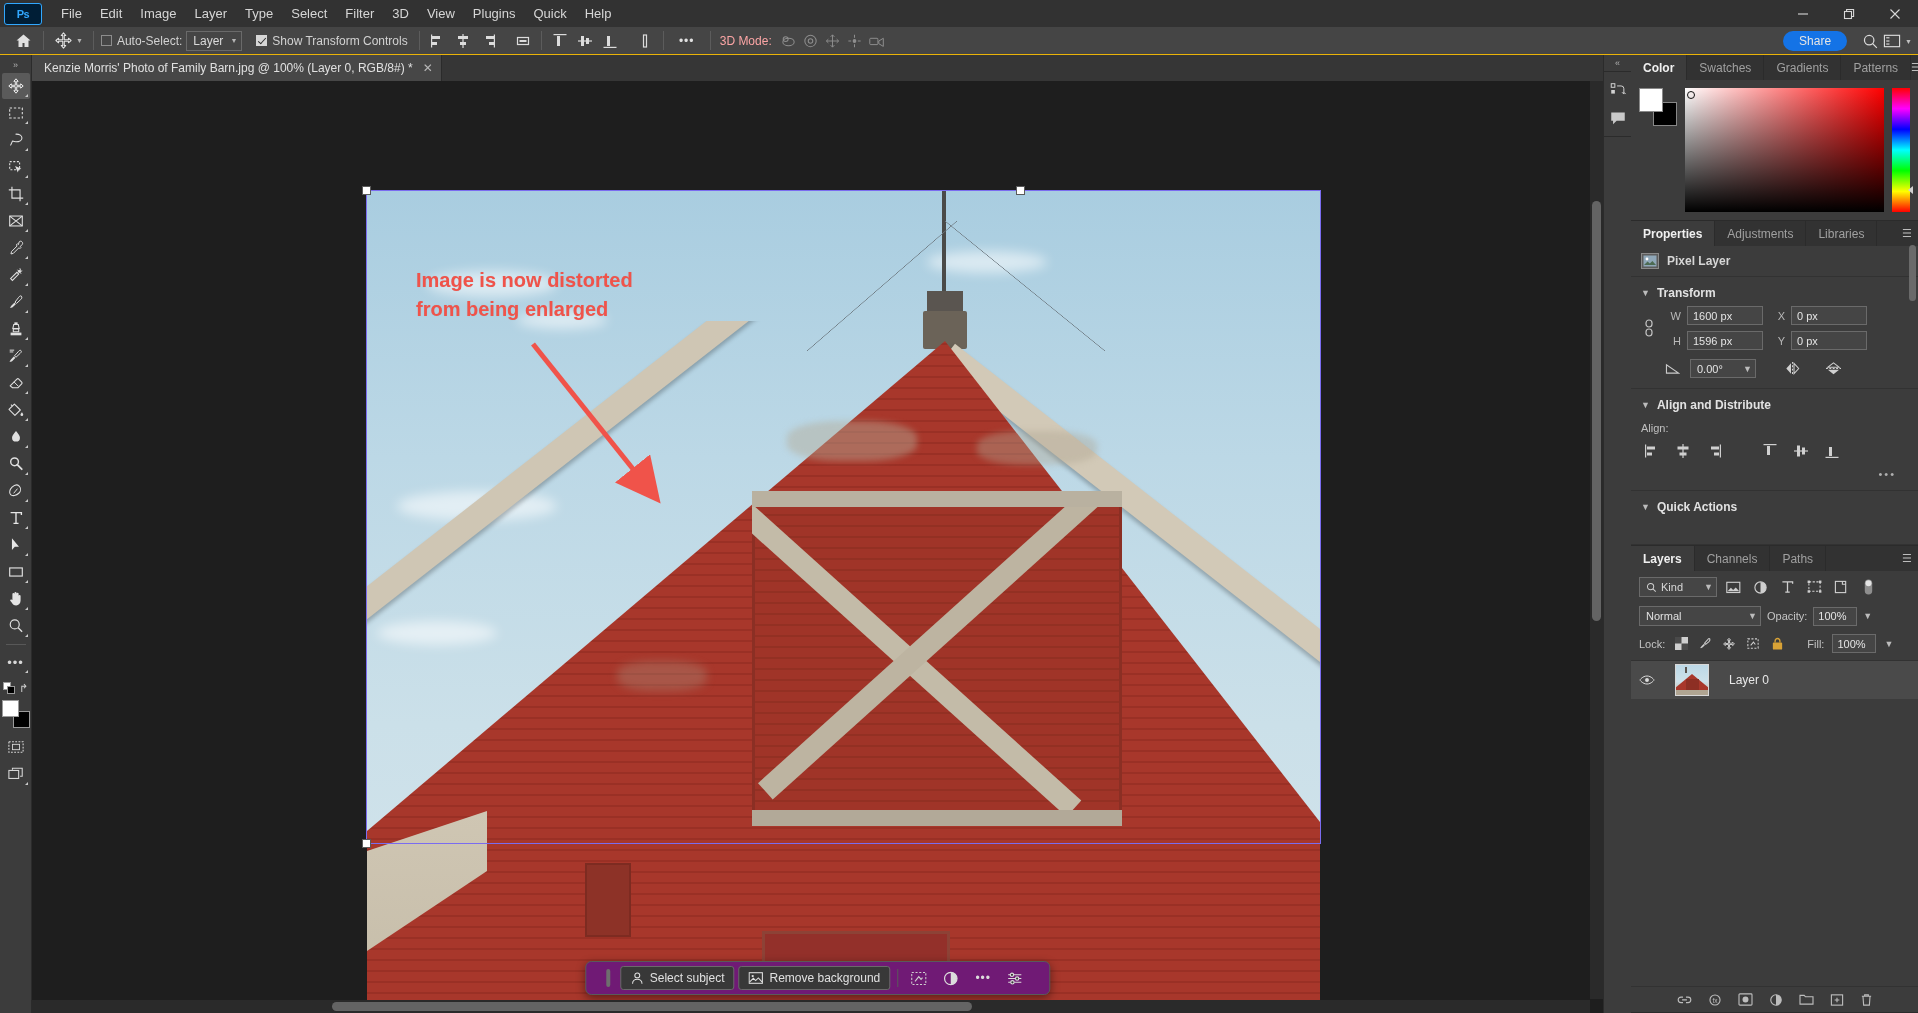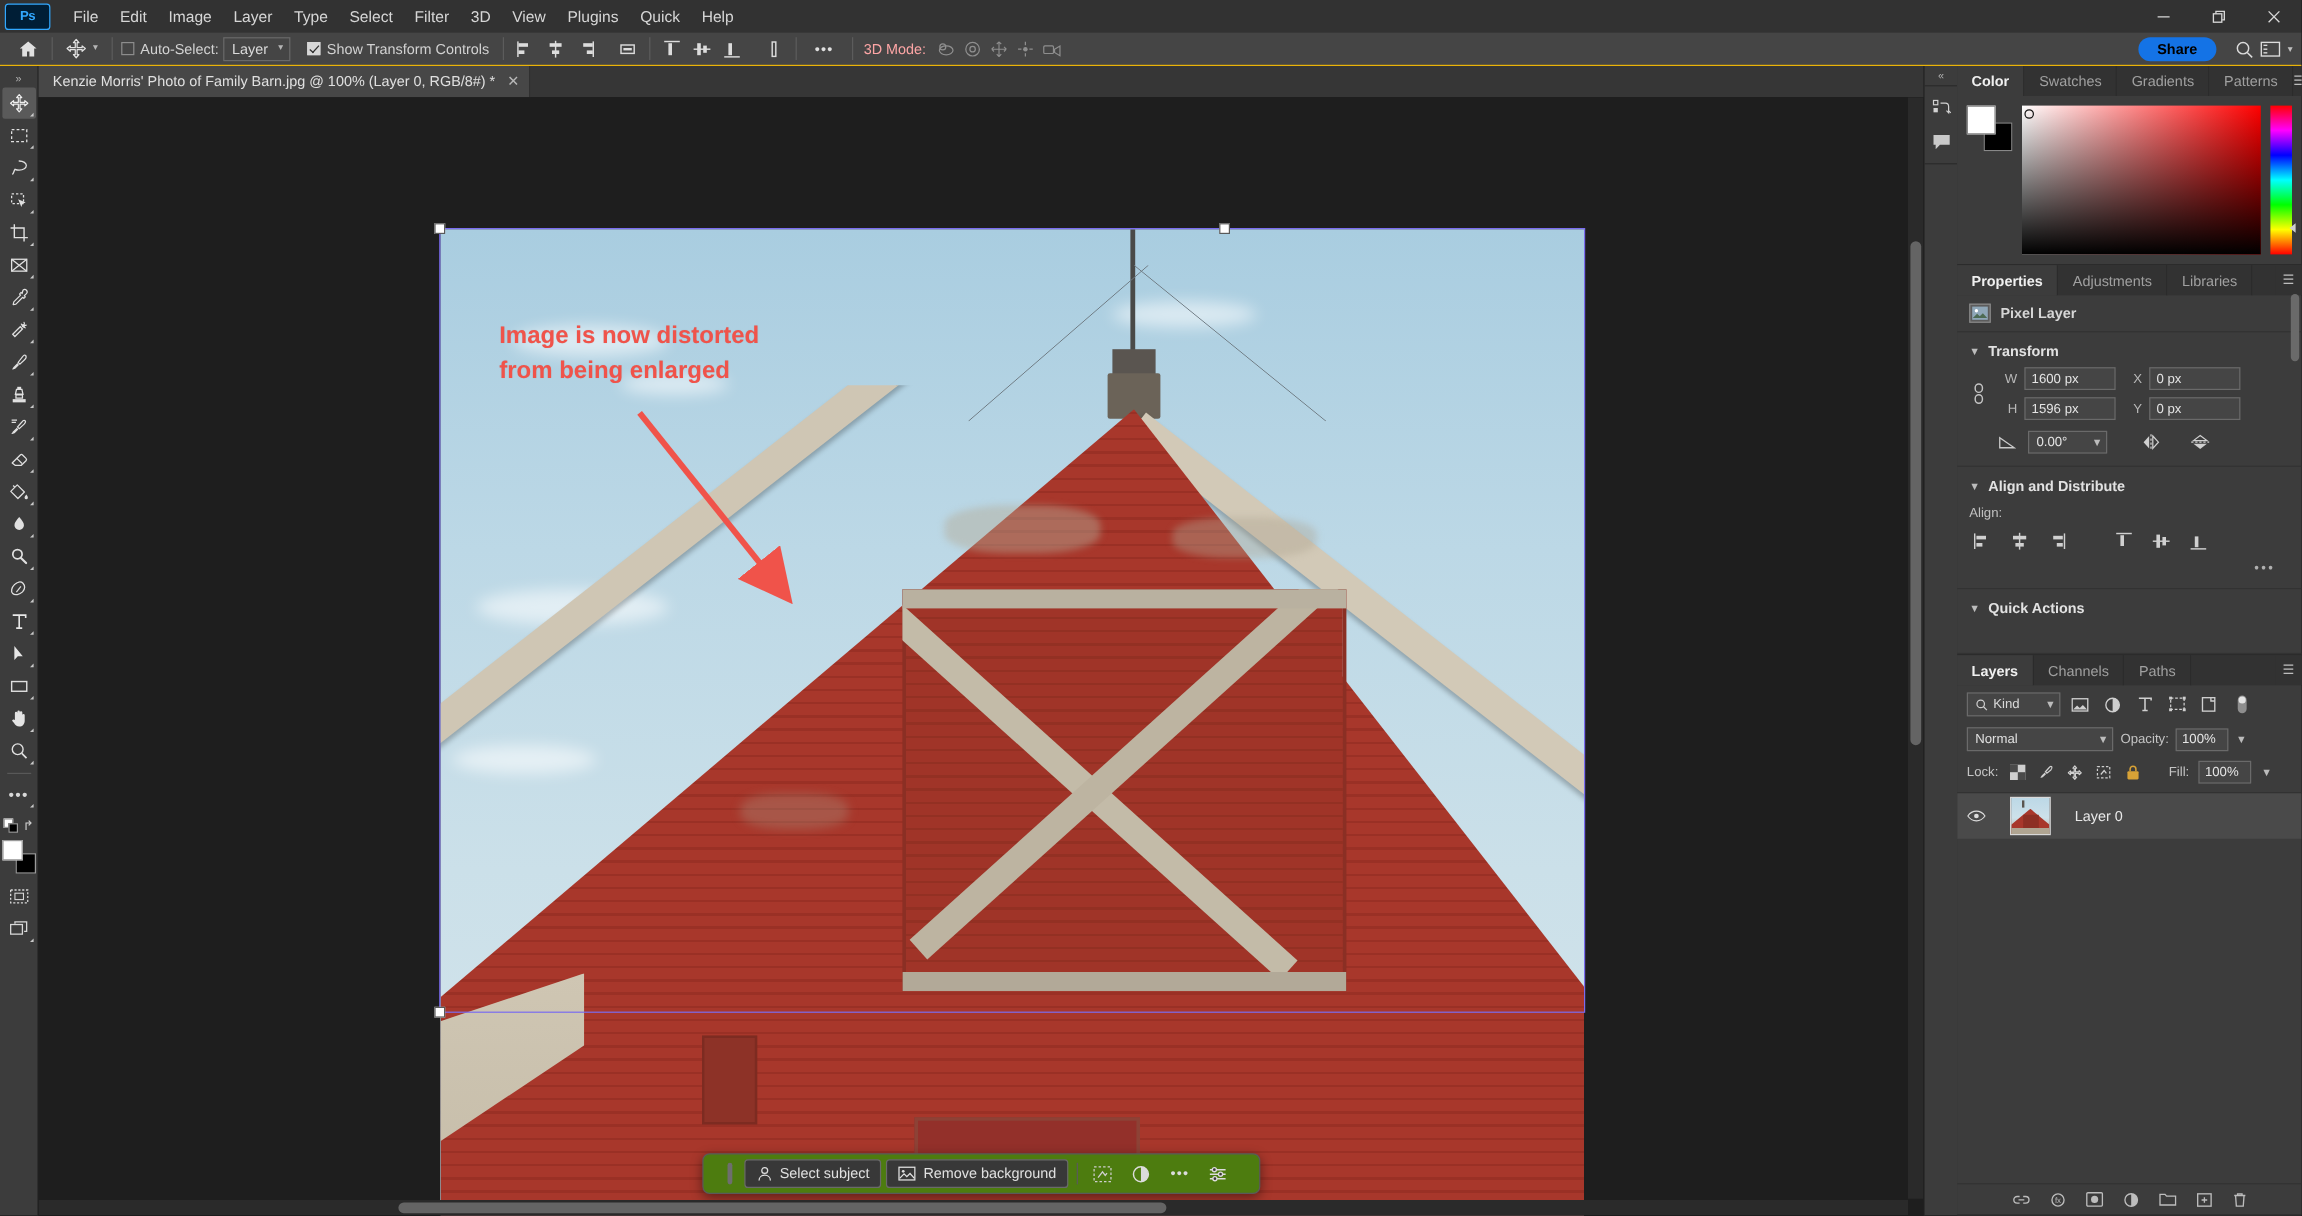--- a/index.html
+++ b/index.html
@@ -72,8 +72,8 @@
   }
   .ob-right { position: absolute; right: 0; top: 0; height: 28px; display: flex; align-items: center; padding-right: 6px; }
   .share-btn {
-    background: #1473e6; color: #000000; font-size: 12px; border-radius: 11px;
-    padding: 3px 16px; margin-right: 12px; font-weight: 700;
+    background: #1473e6; color: #e5e5e5; font-size: 12px; border-radius: 11px;
+    padding: 3px 16px; margin-right: 12px; font-weight: 400;
   }
   .dim-label { color: #fca5a5; font-size: 12px; margin: 0 6px 0 2px; }
 

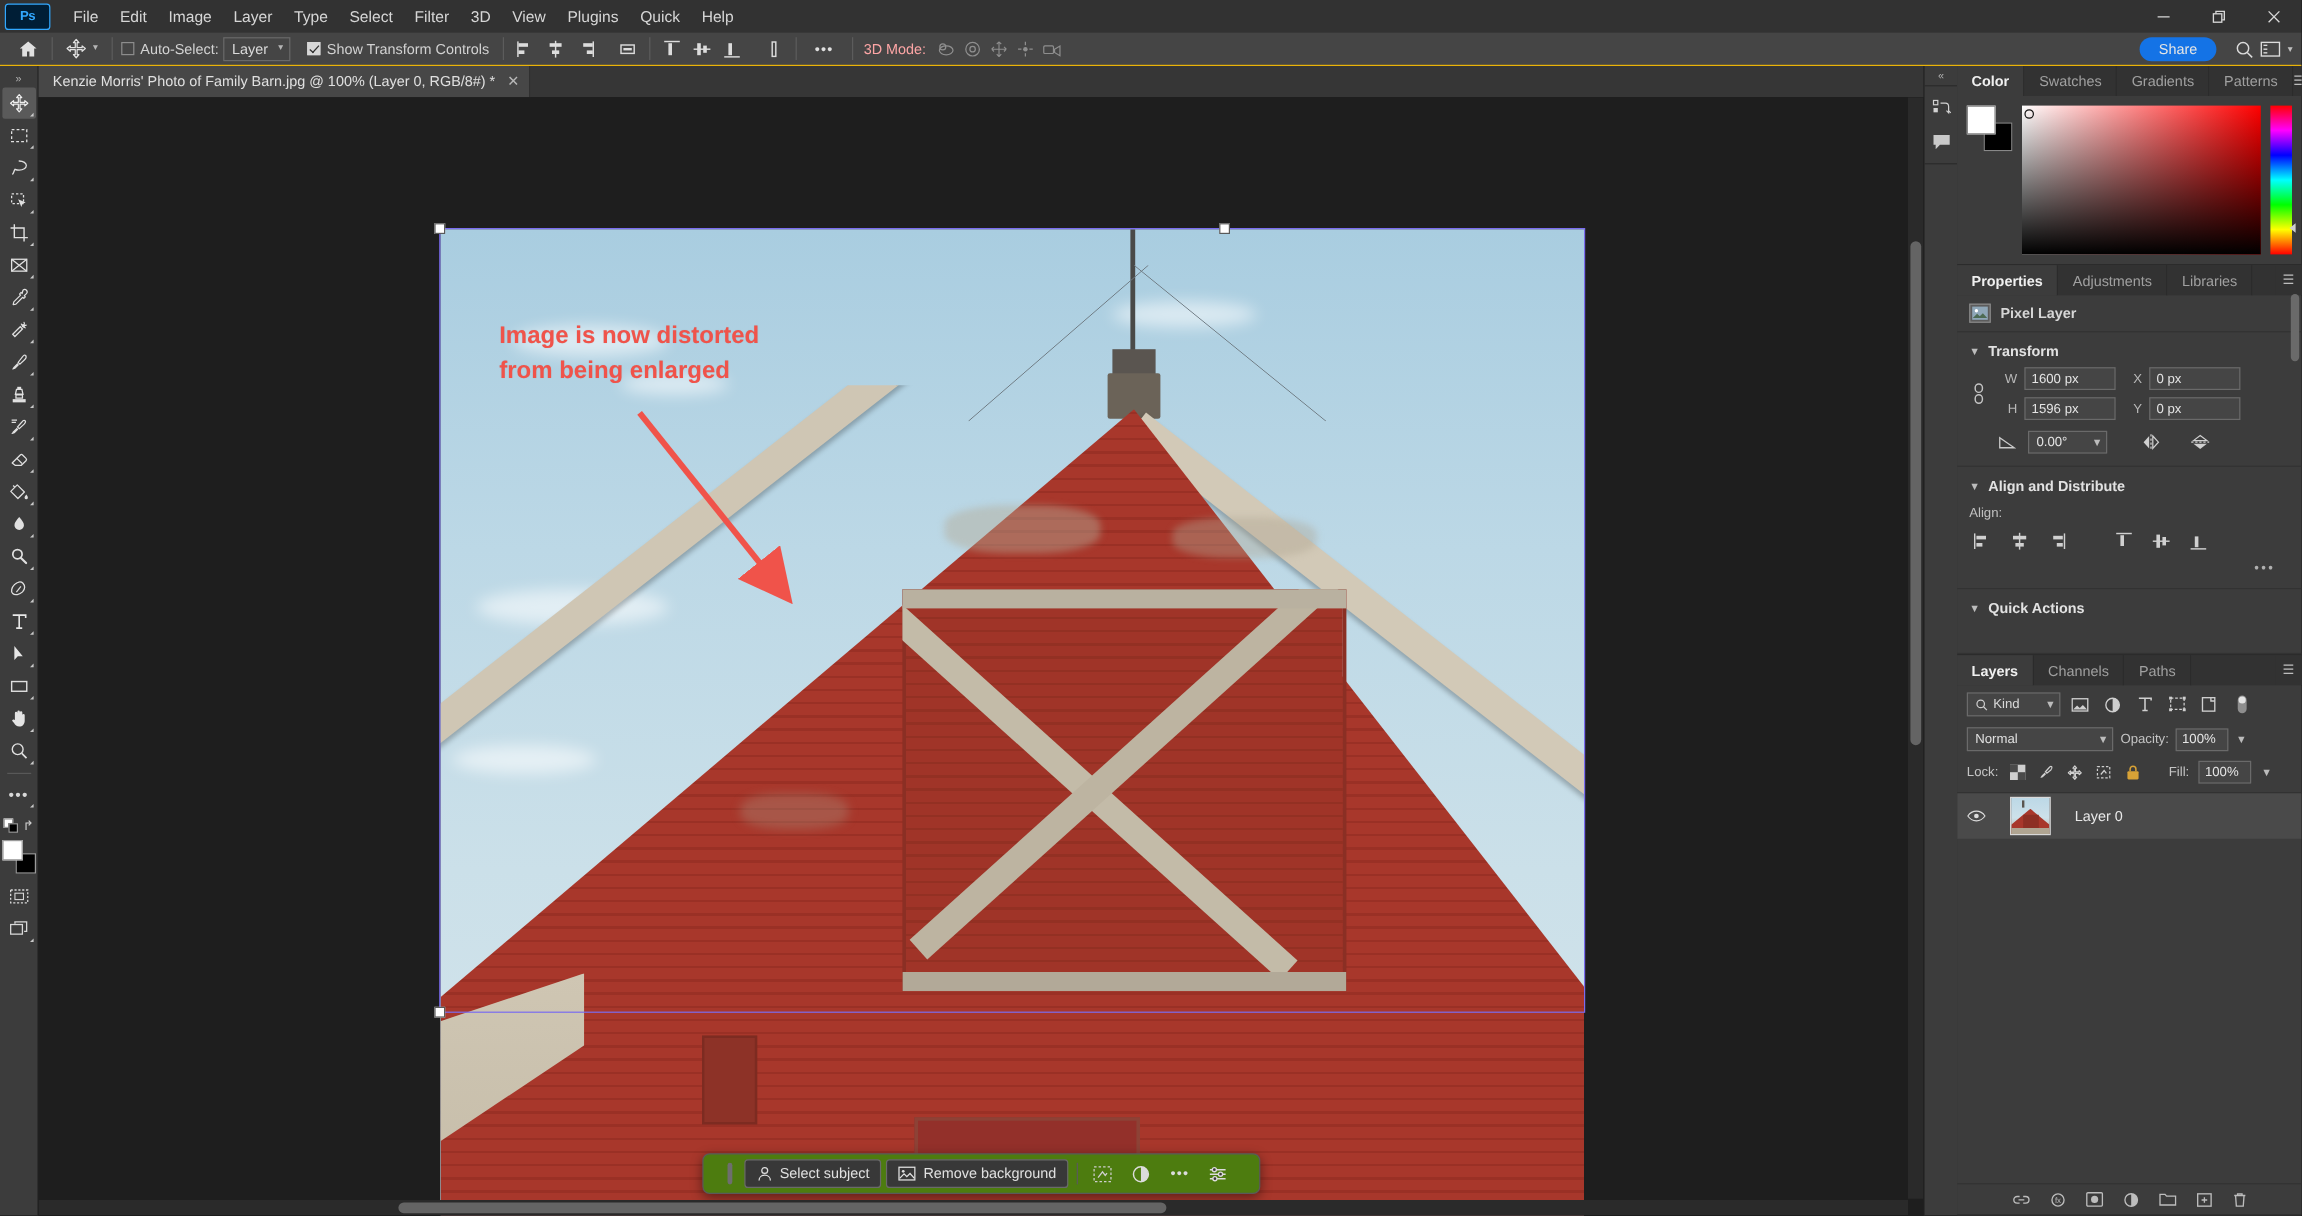--- a/index.html
+++ b/index.html
@@ -151,7 +151,7 @@
   
   .ctxbar {
     position: absolute; left: 50%; transform: translateX(-50%); bottom: 18px;
-    height: 34px; background: #4d7c0f; border: 1px solid #5a5a5a; border-radius: 6px;
+    height: 34px; background: #701a75; border: 1px solid #5a5a5a; border-radius: 6px;
     display: flex; align-items: center; padding: 0 20px; gap: 4px;
     box-shadow: 0 3px 10px rgba(0,0,0,.45);
     justify-content: space-between;

